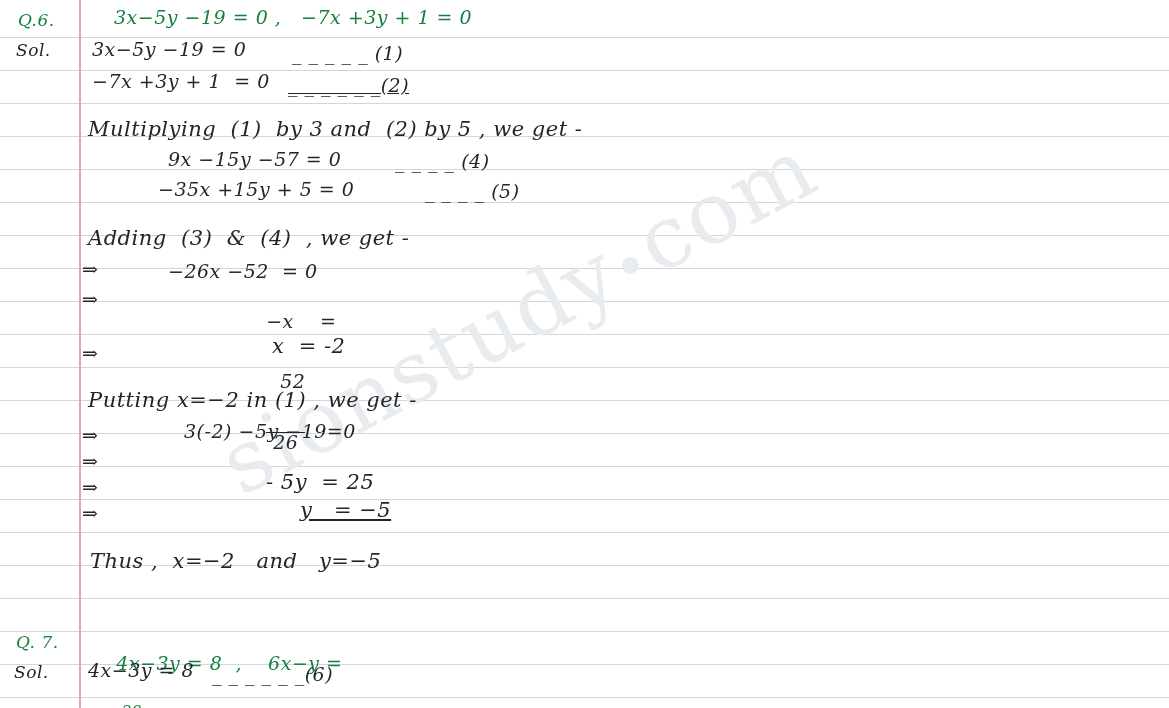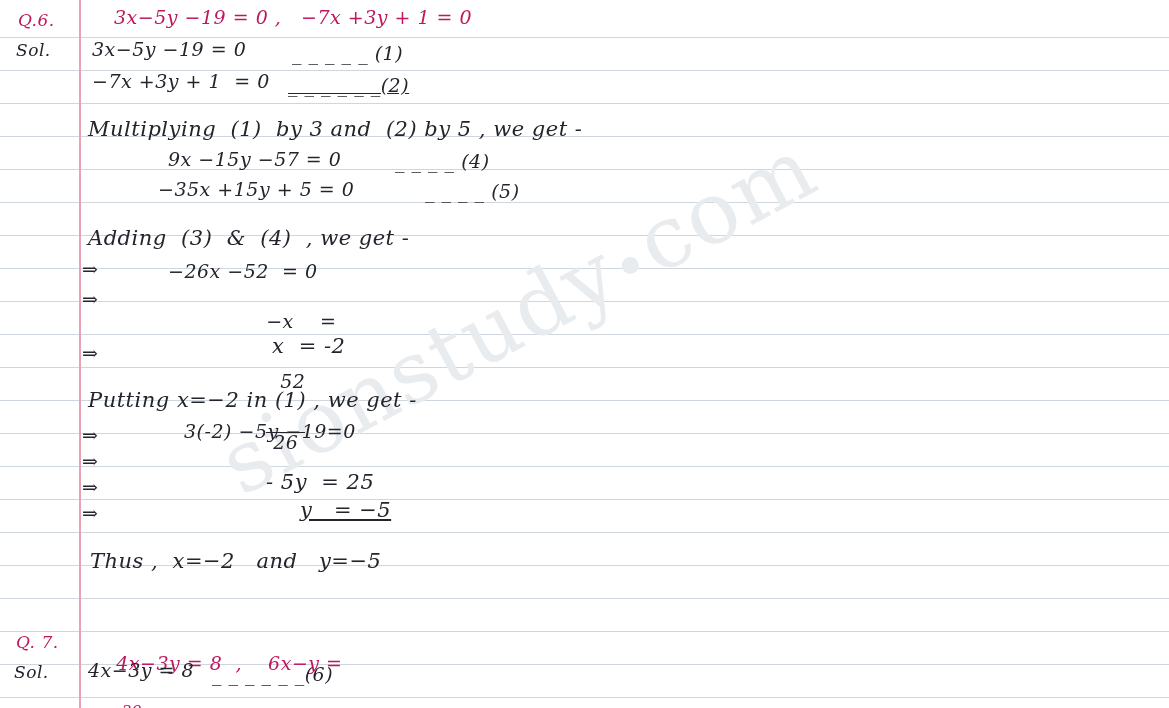--- a/index.html
+++ b/index.html
@@ -66,7 +66,7 @@
     color: #2b2b35;
     letter-spacing: 0.5px;
   }
-  .ink.blue { color: #be185d; }
+  .ink.blue { color: #15803d; }
   .ink.dark { color: #23242c; }
 
   .qlabel { font-size: 17px; }

